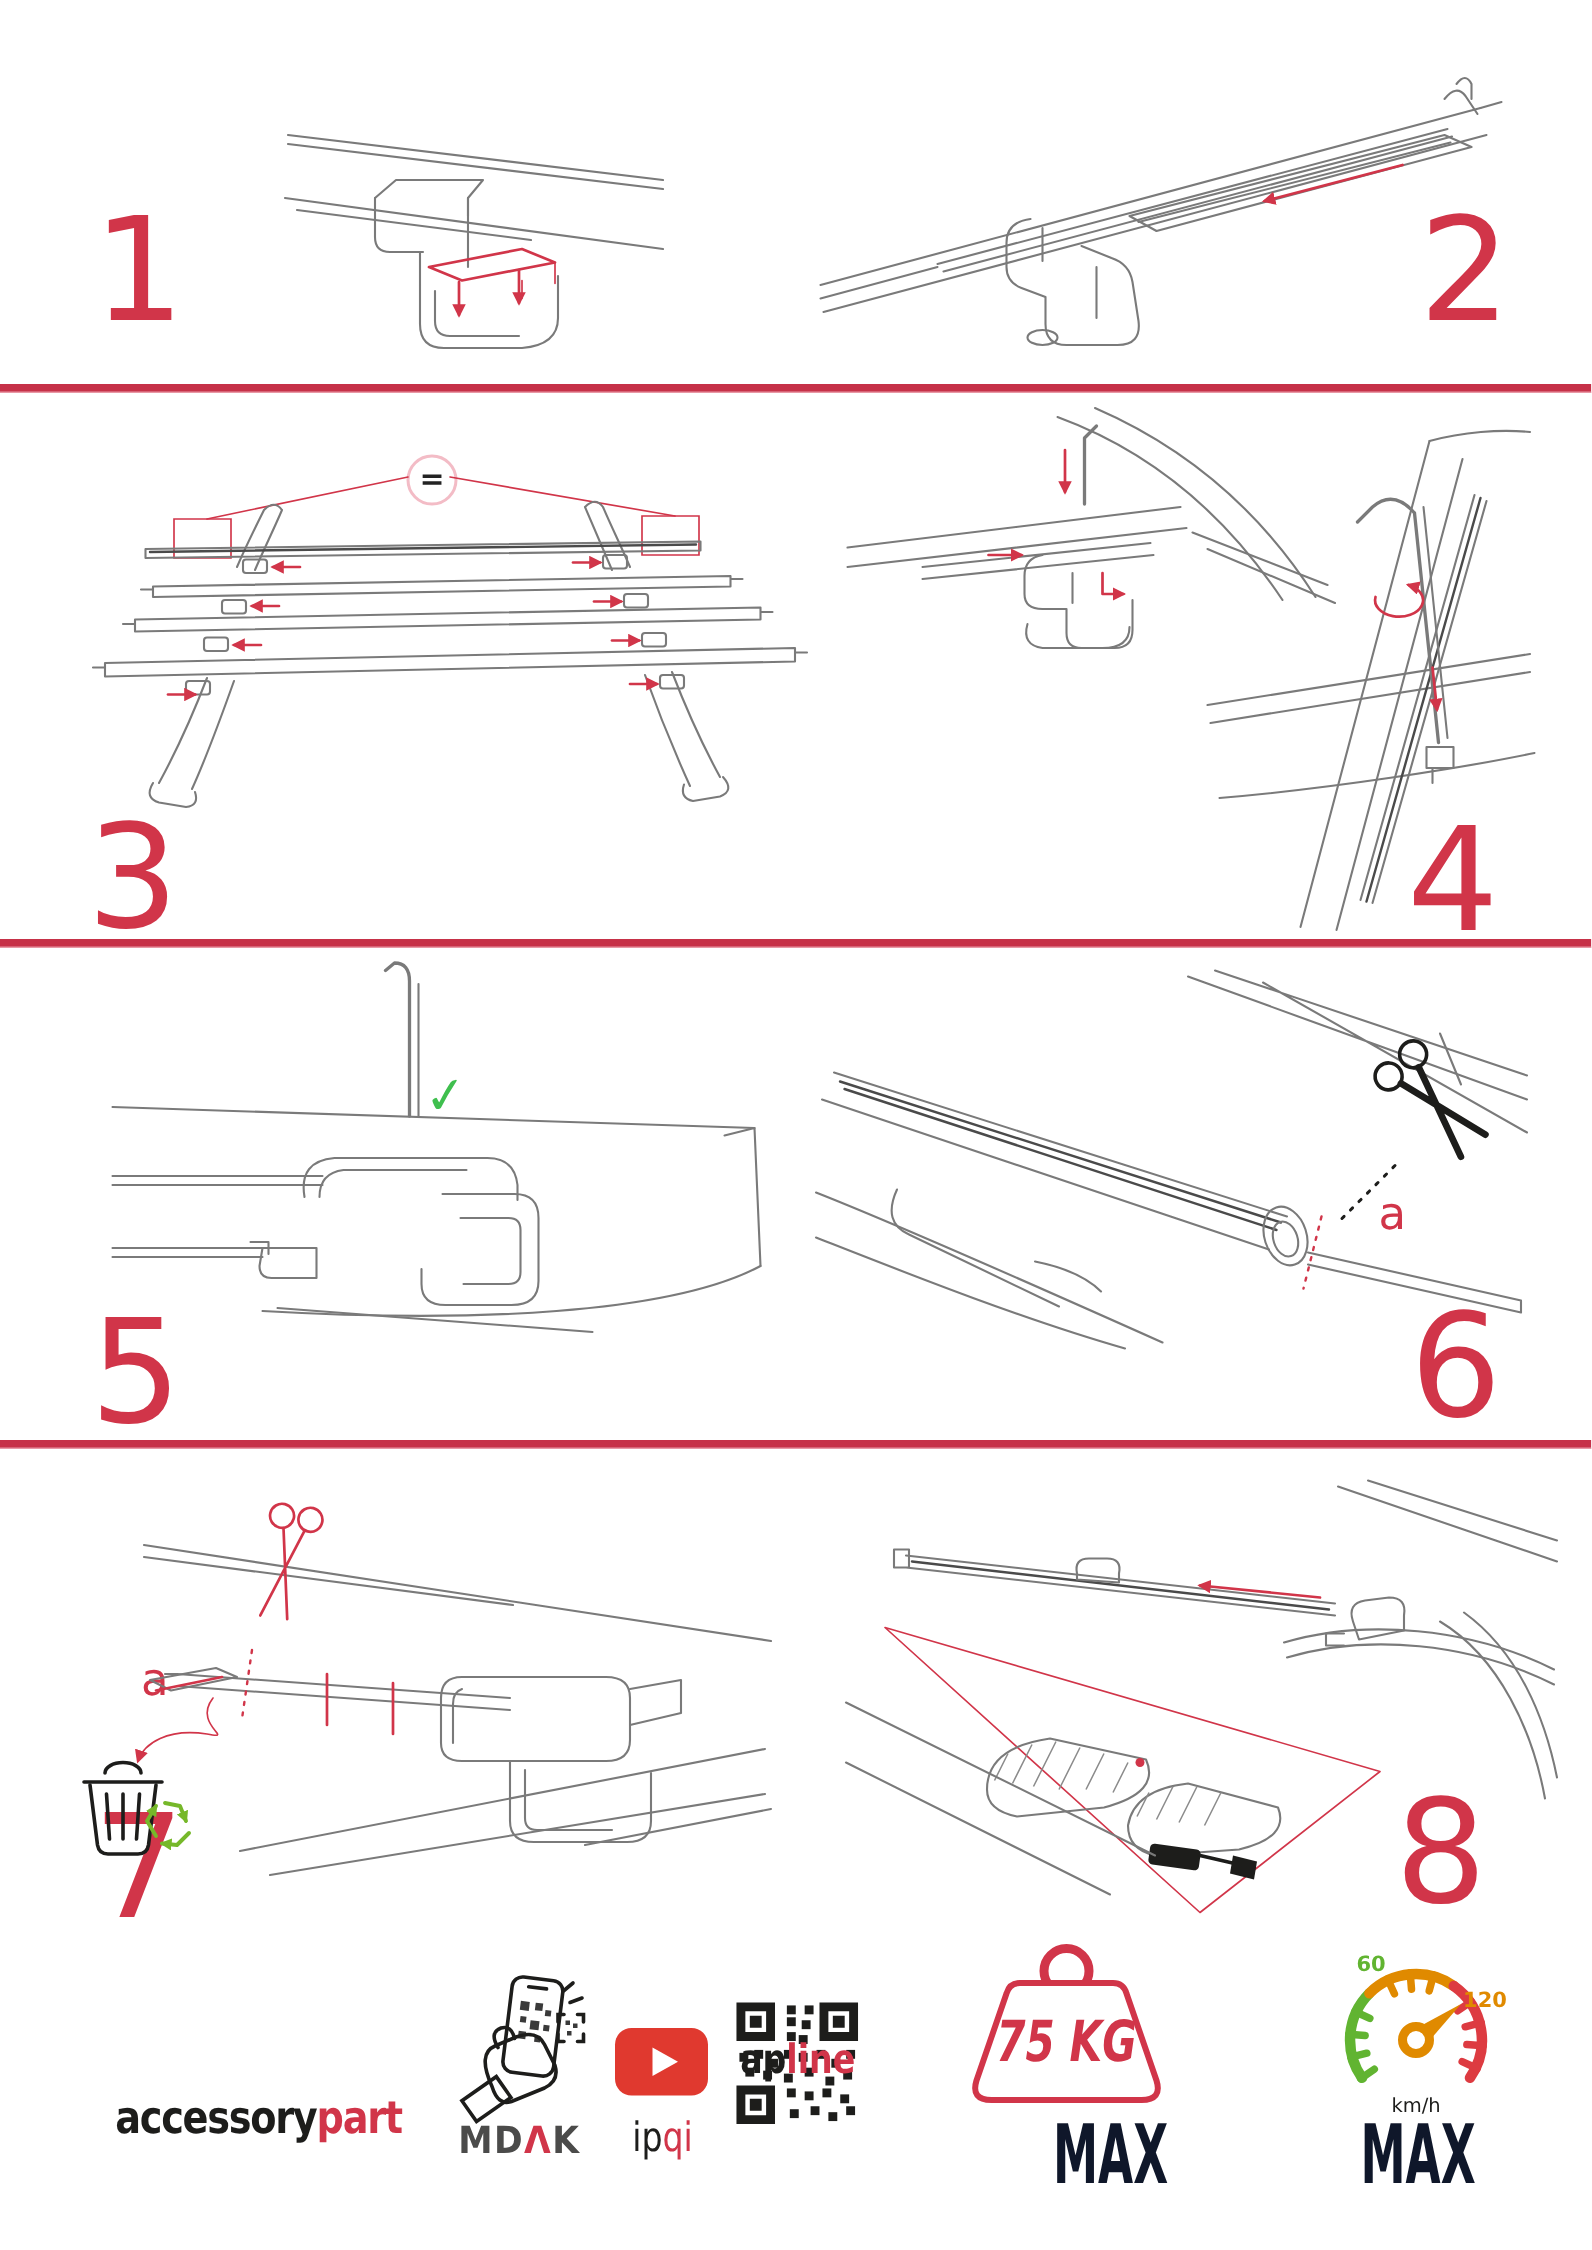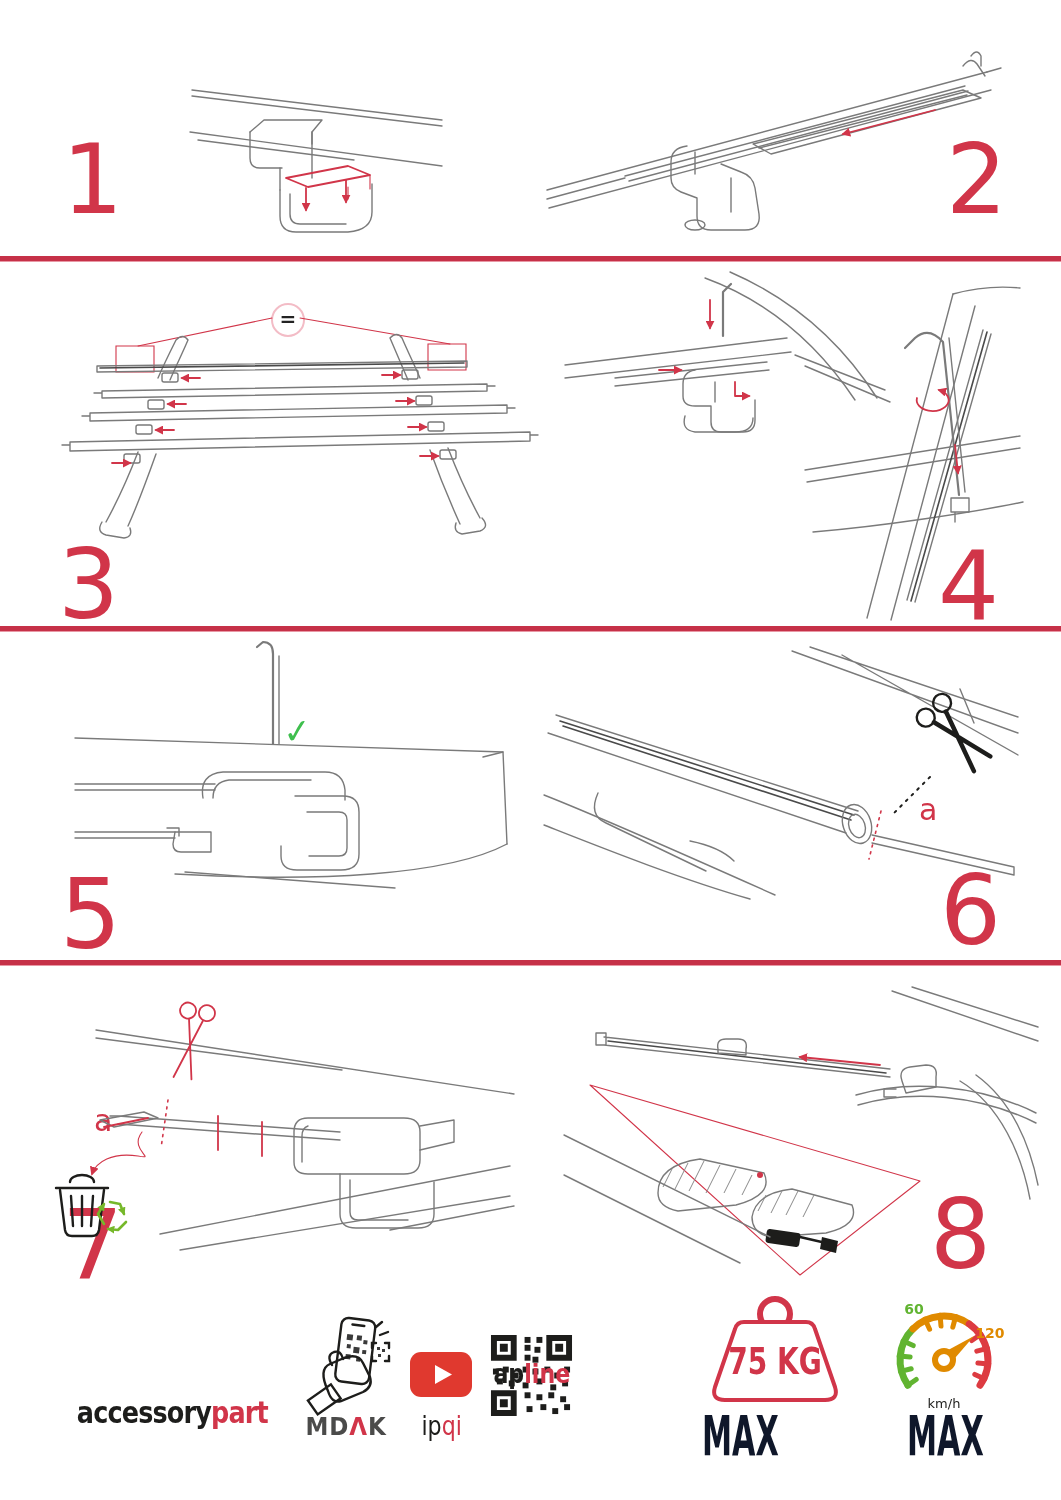--- a/index.html
+++ b/index.html
@@ -388,7 +388,7 @@
     </span>
   </div>
 
-  <div class="abs" style="left:696px;top:1290px;">
+  <div class="abs" style="left:632px;top:1290px;font-style:italic;">
     <svg width="158" height="126" viewBox="0 0 158 126">
       <circle cx="79" cy="24" r="15" fill="#ffffff" stroke="#d13549" stroke-width="6"></circle>
       <path d="M48,32 h62 q7,0 9,7 l20,58 q4,13 -10,13 H29 q-14,0 -10,-13 l20,-58 q2,-7 9,-7 z" fill="#ffffff" stroke="#d13549" stroke-width="4" stroke-linejoin="round"></path>

